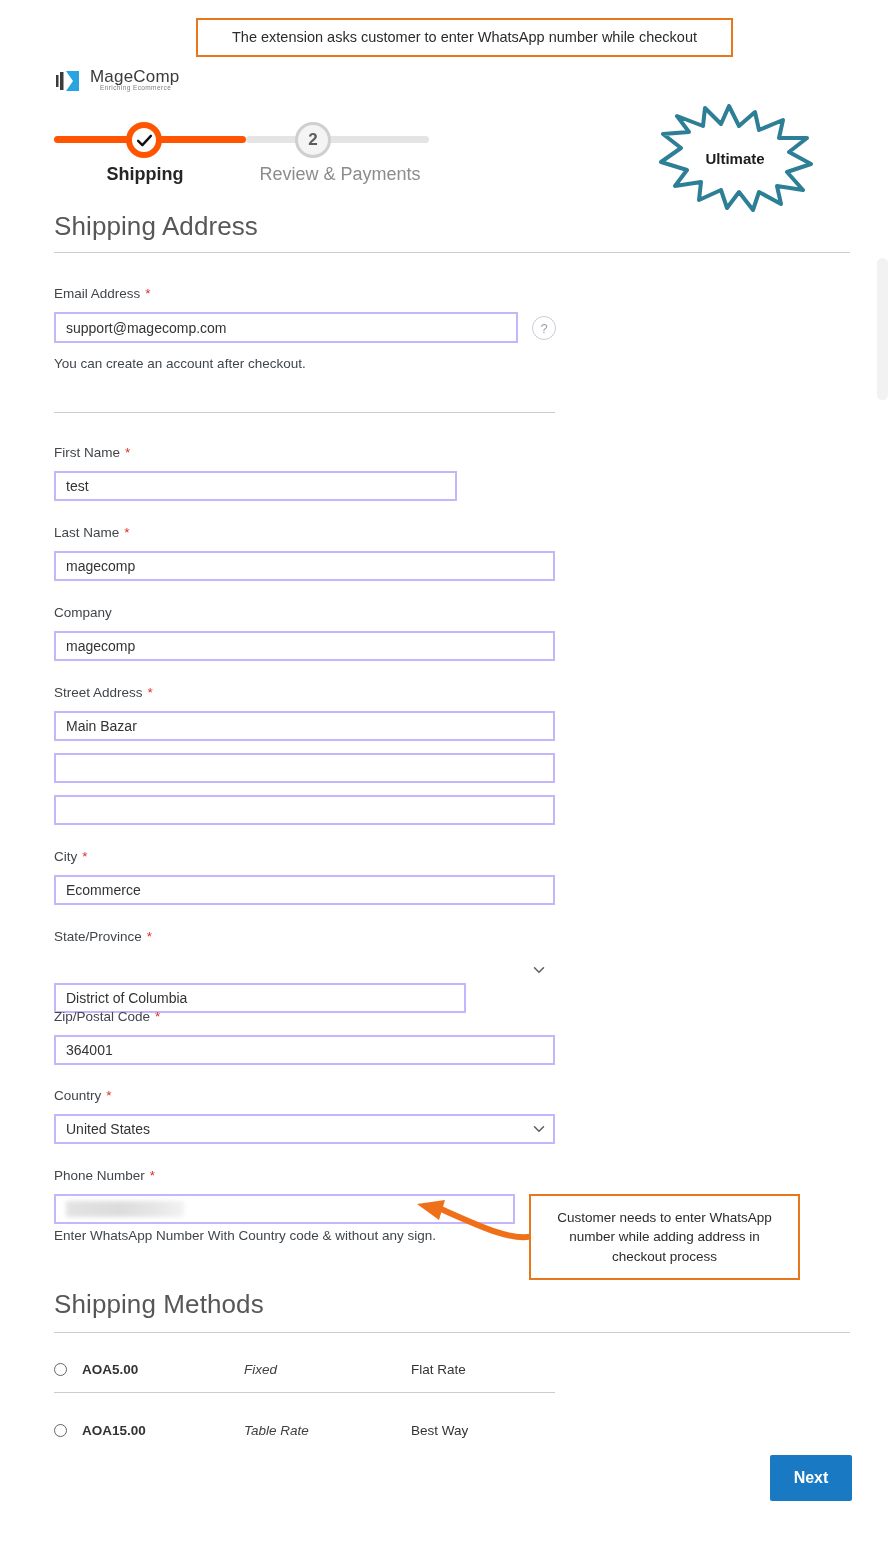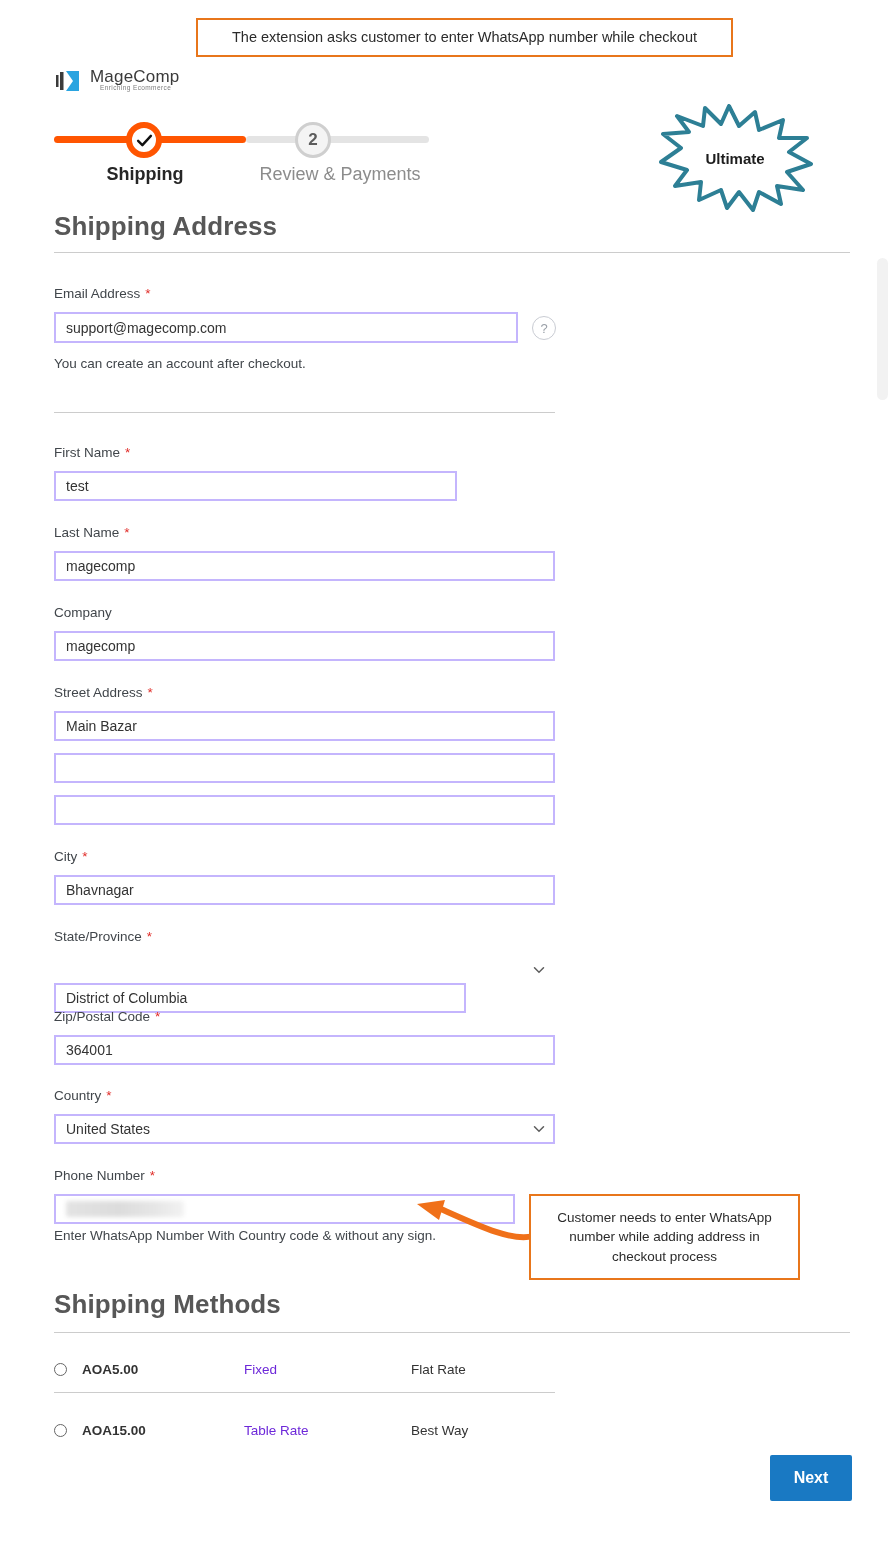--- a/index.html
+++ b/index.html
@@ -69,7 +69,7 @@
 
   
   .section-title {
-    position:absolute; font-size: 26px; font-weight: 700; color: #575757;
+    position:absolute; font-size: 26px; font-weight: 400; color: #575757;
     letter-spacing: .1px;
   }
   .section-rule { position:absolute; height:1px; background:#cccccc; }

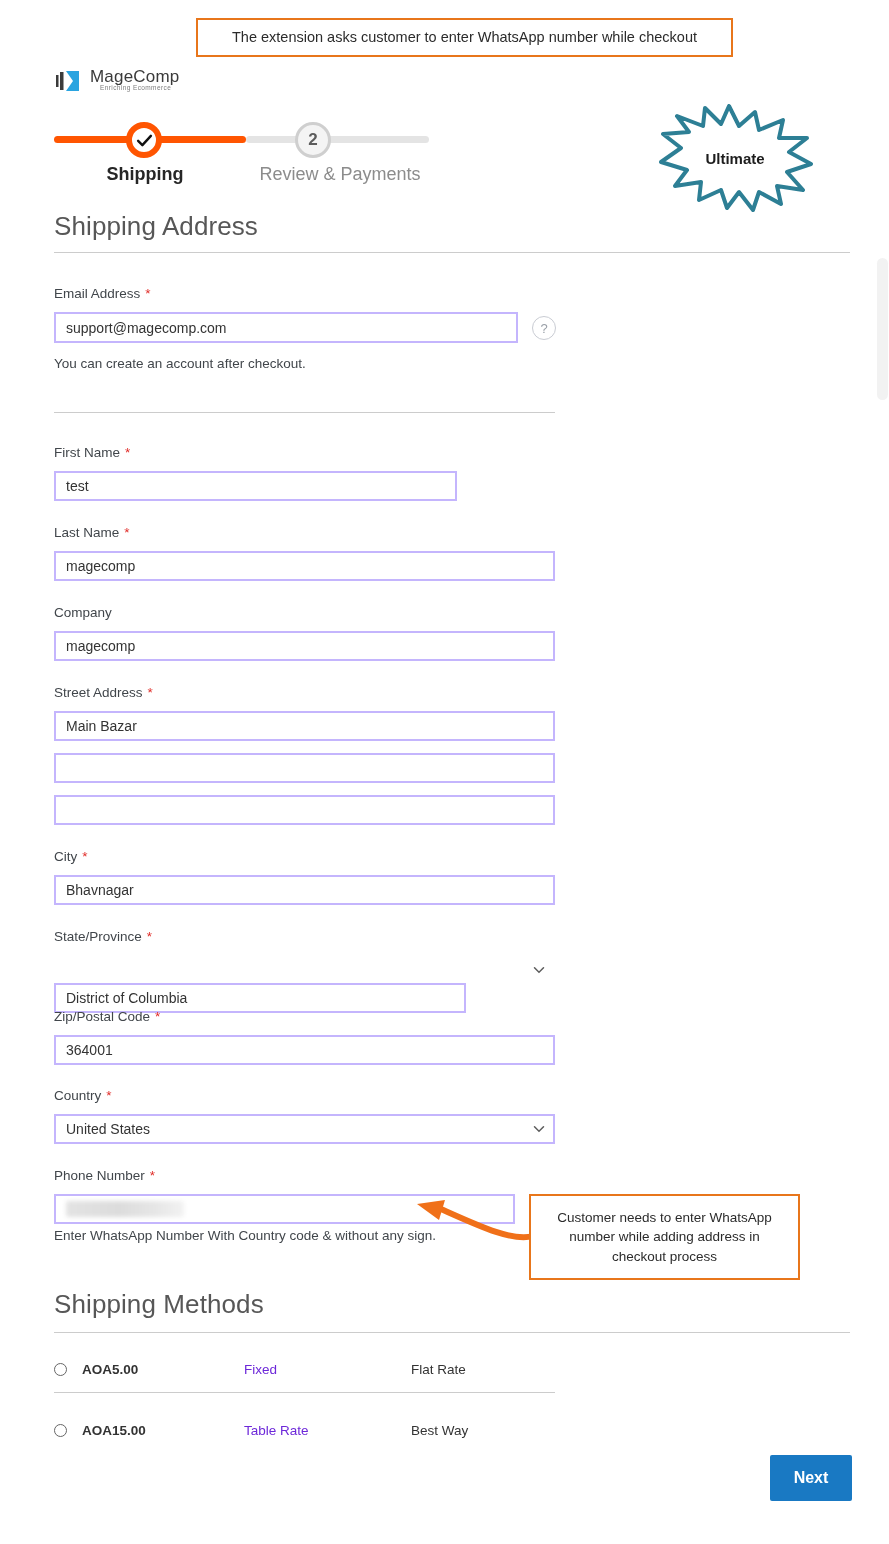--- a/index.html
+++ b/index.html
@@ -209,7 +209,7 @@
   <div class="f-label" style="left:54px; top:849px;">
     <span>City</span><span class="f-req">*</span>
   </div>
-  <div class="f-input" style="left:54px; top:875px; width:501px; height:30px;">Bhavnagar</div>
+  <div class="f-input" style="left:54px; top:875px; width:501px; height:30px;">Ecommerce</div>
 
   <div class="f-label" style="left:54px; top:929px;">
     <span>State/Province</span><span class="f-req">*</span>

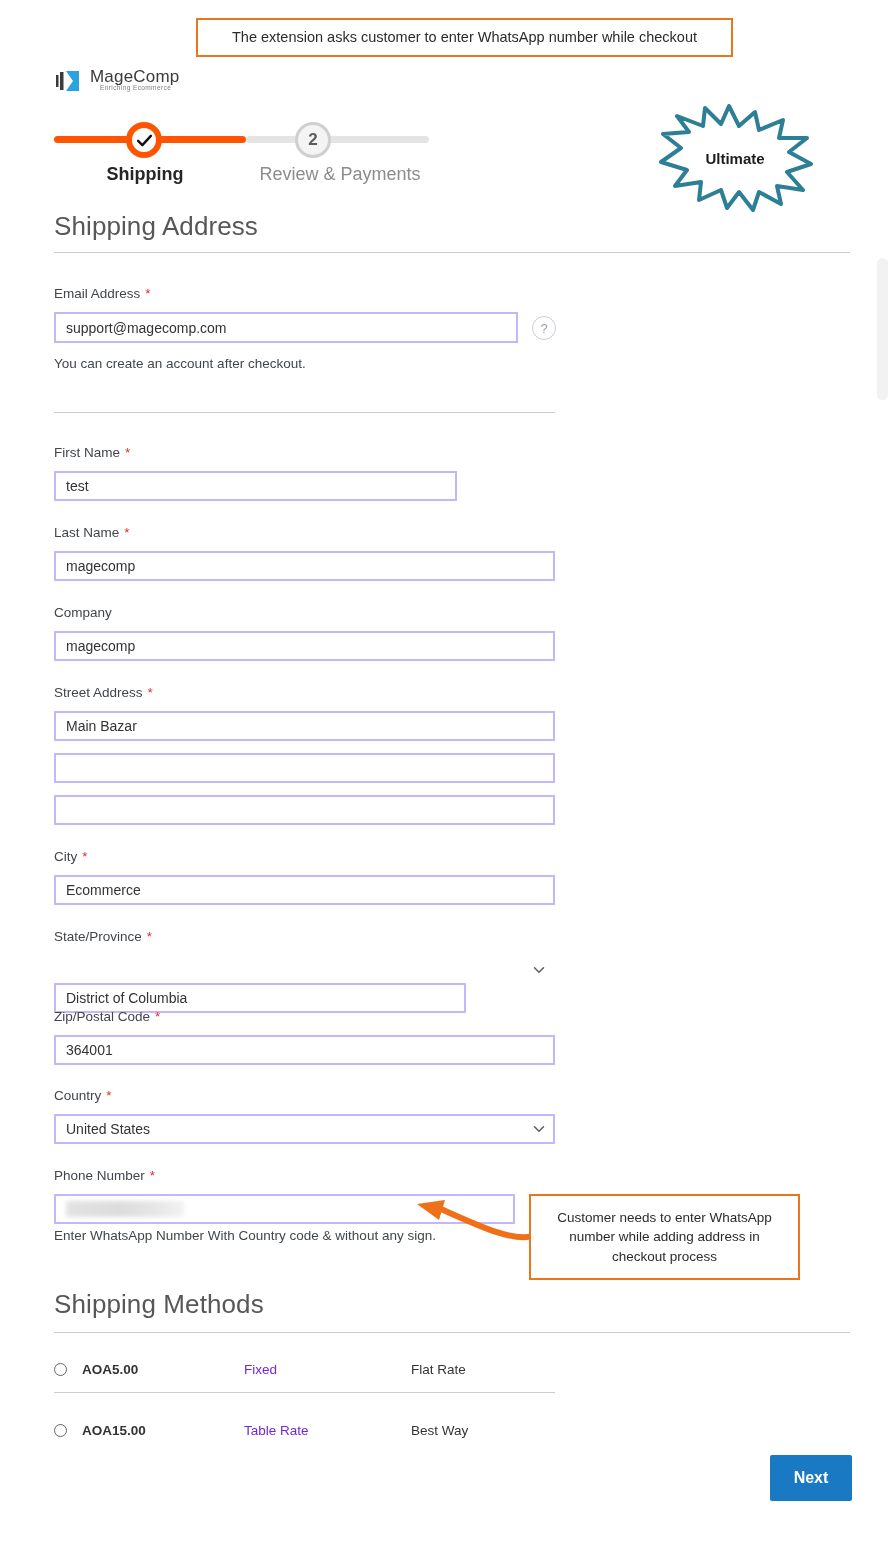--- a/index.html
+++ b/index.html
@@ -113,7 +113,7 @@
     border-radius:50%; background:#fff;
   }
   .ship-price { position:absolute; font-size:13.5px; font-weight:700; color:#333; }
-  .ship-mid   { position:absolute; font-size:13.5px; color:#6d28d9; }
+  .ship-mid   { position:absolute; font-size:13.5px; color:#404040;font-style:italic; }
   .ship-right { position:absolute; font-size:13.5px; color:#333; }
 
   

